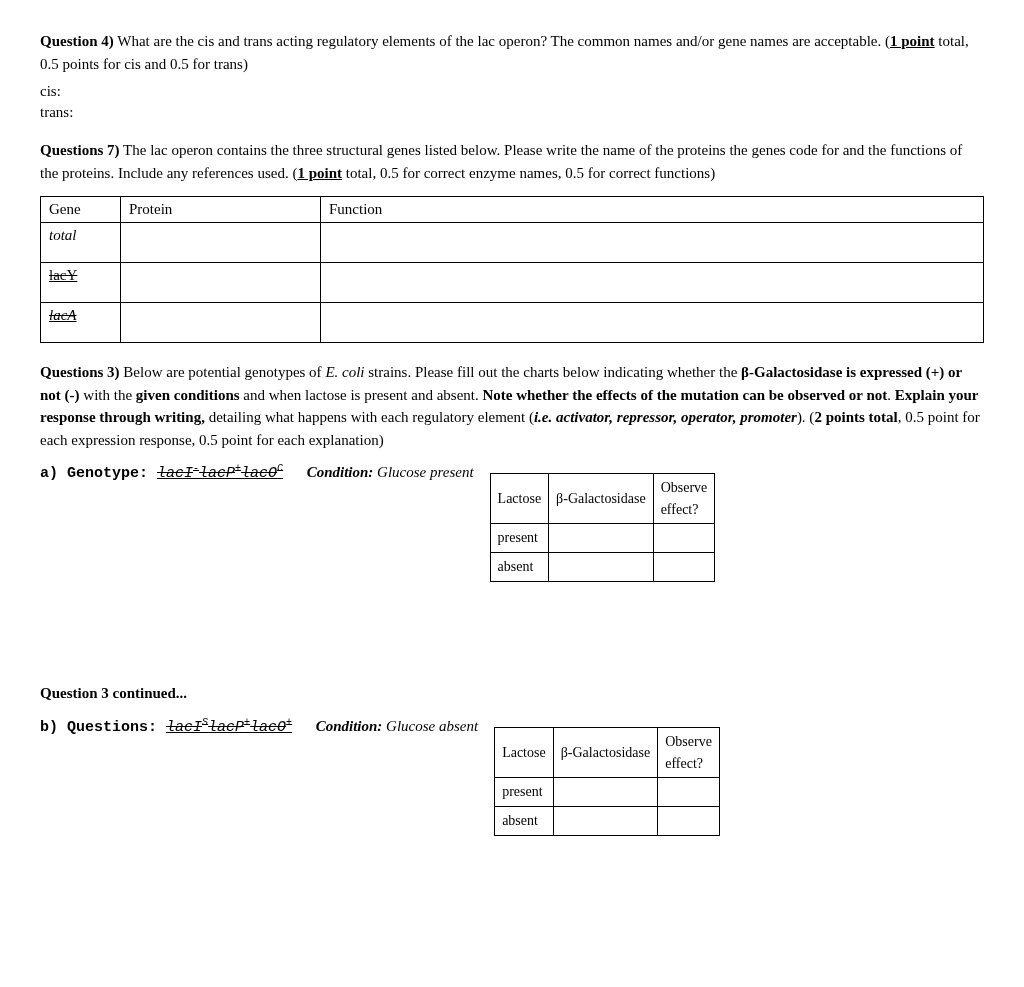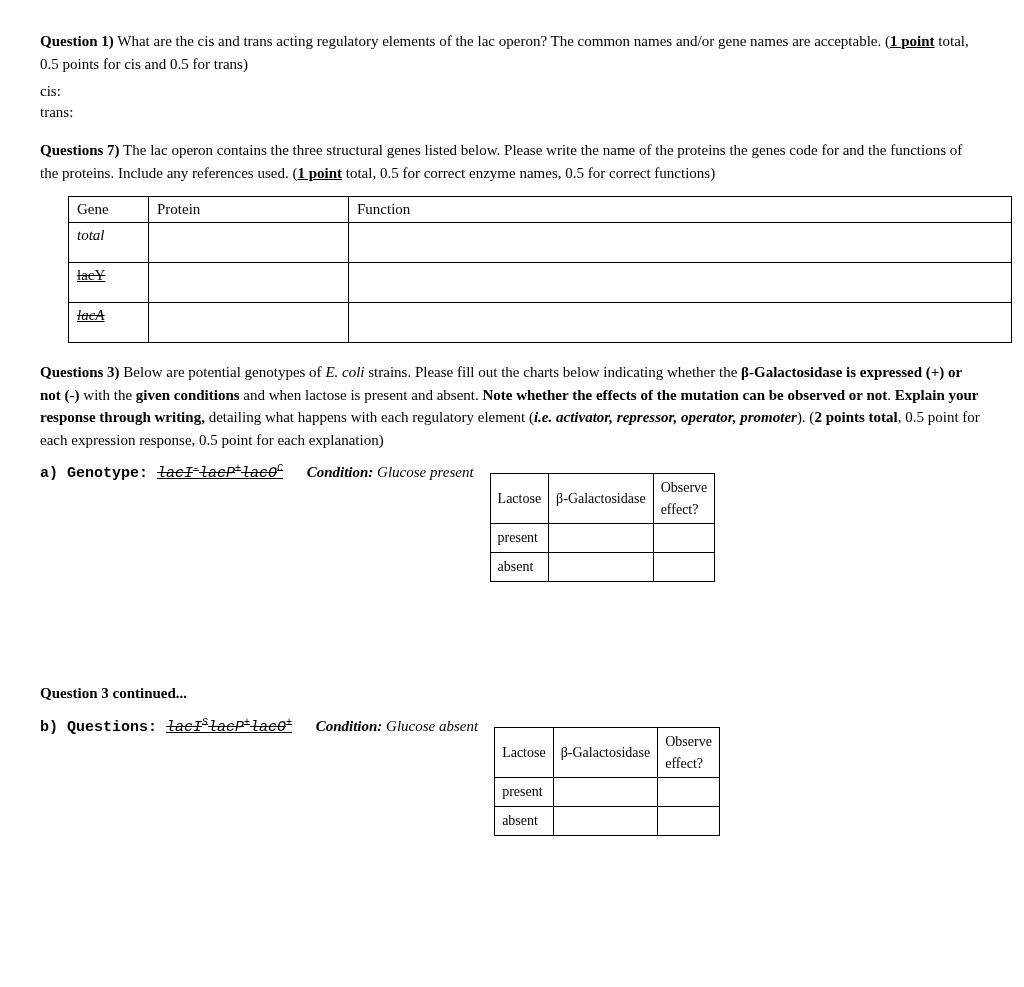--- a/index.html
+++ b/index.html
@@ -92,7 +92,7 @@
 
 <div class="question-block">
   <p class="question-text">
-    <span class="bold">Question 1)</span><span> What are the cis and trans acting regulatory elements of the lac operon?  The common names and/or gene names are acceptable.  (</span><span class="underline-bold">1 point</span><span> total, 0.5 points for cis and 0.5 for trans)</span>
+    <span class="bold">Question 4)</span><span> What are the cis and trans acting regulatory elements of the lac operon?  The common names and/or gene names are acceptable.  (</span><span class="underline-bold">1 point</span><span> total, 0.5 points for cis and 0.5 for trans)</span>
   </p>
   <p class="answer-line">
     <span>cis:</span>

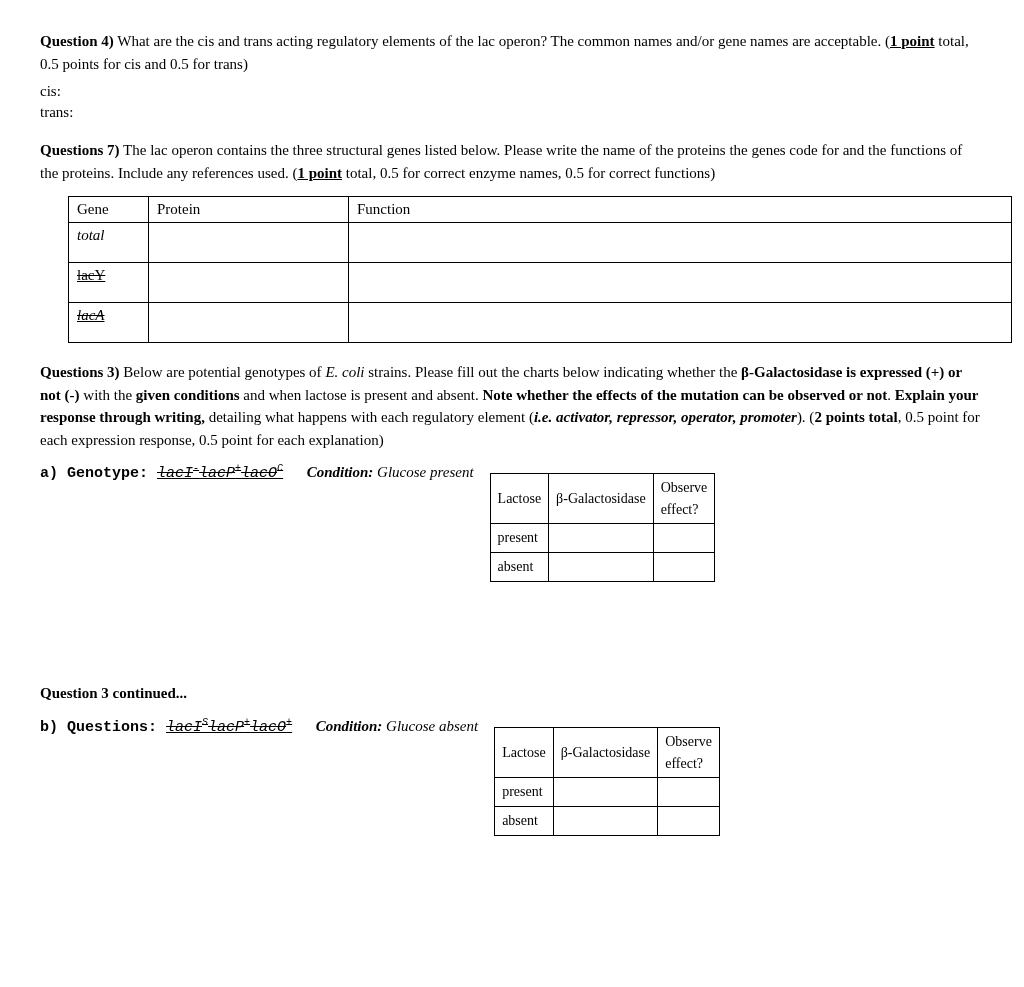--- a/index.html
+++ b/index.html
@@ -36,7 +36,6 @@
     }
     .main-table {
       width: 100%;
-      margin-left: 28px;
     }
     .main-table td:first-child {
       width: 80px;

